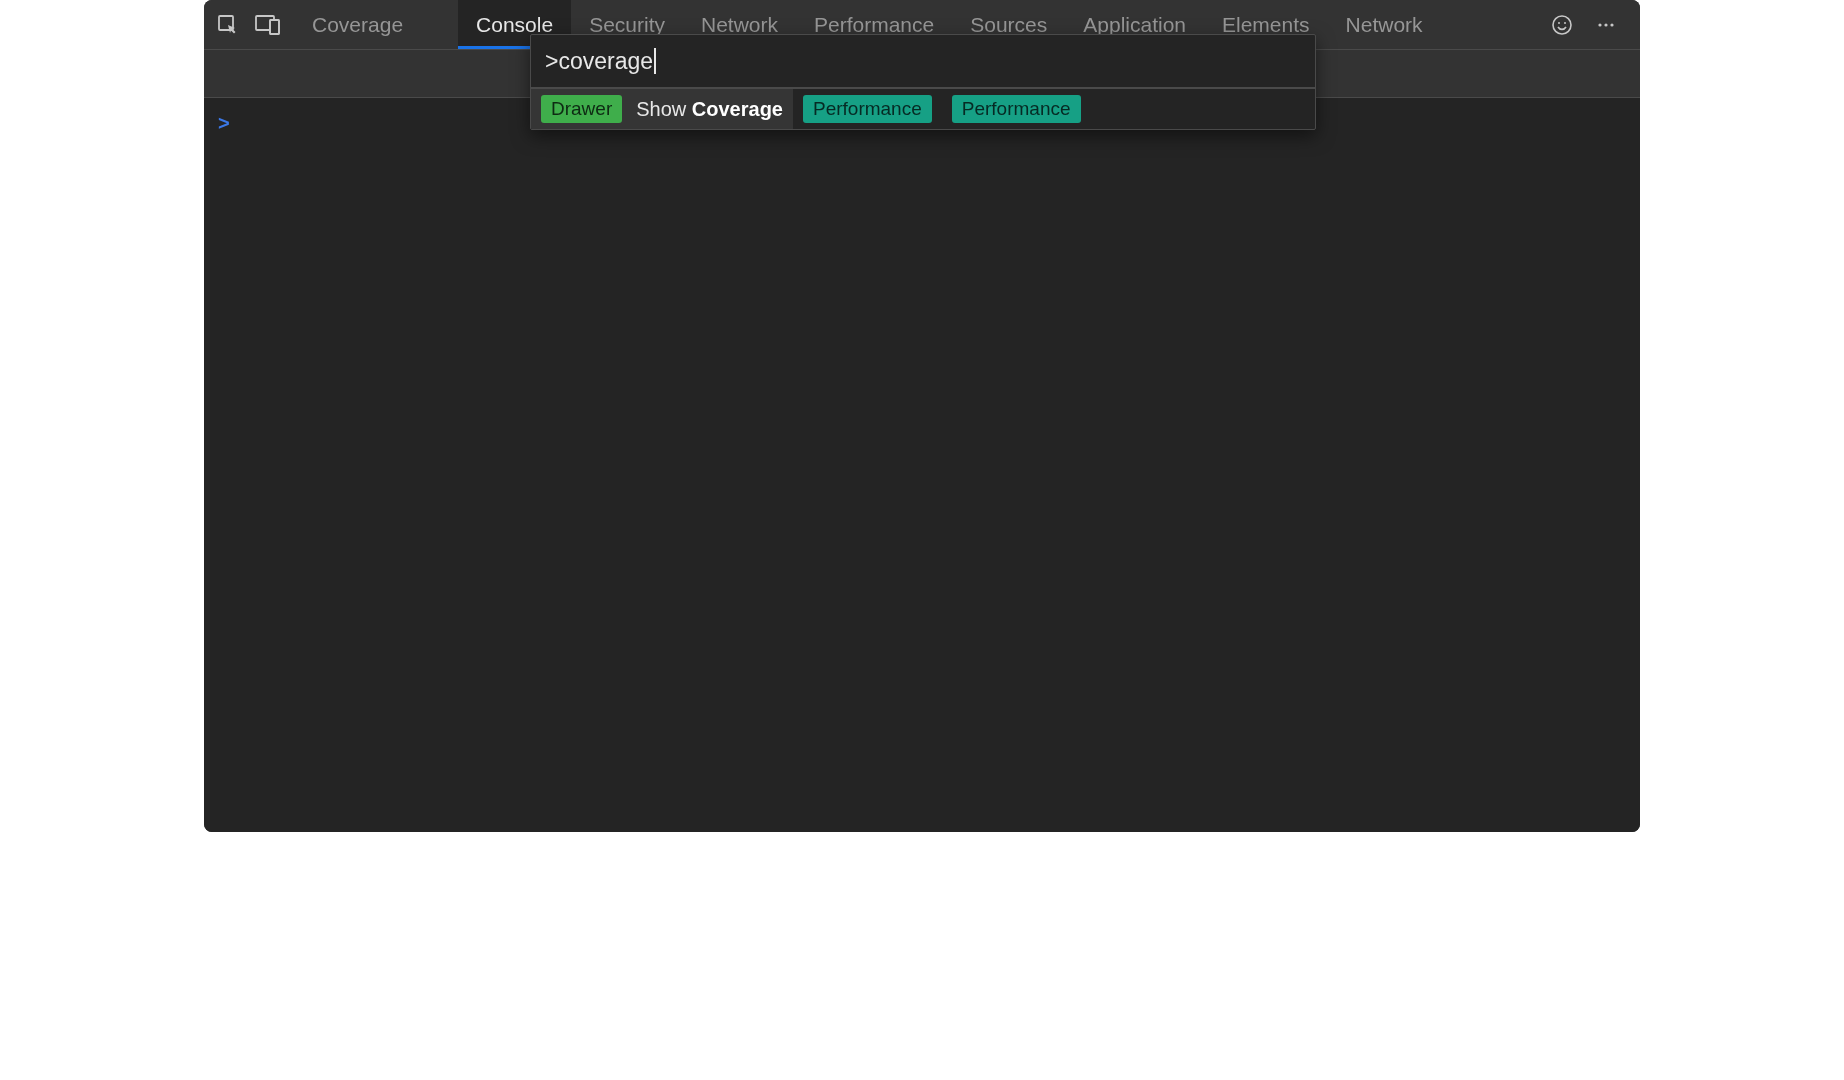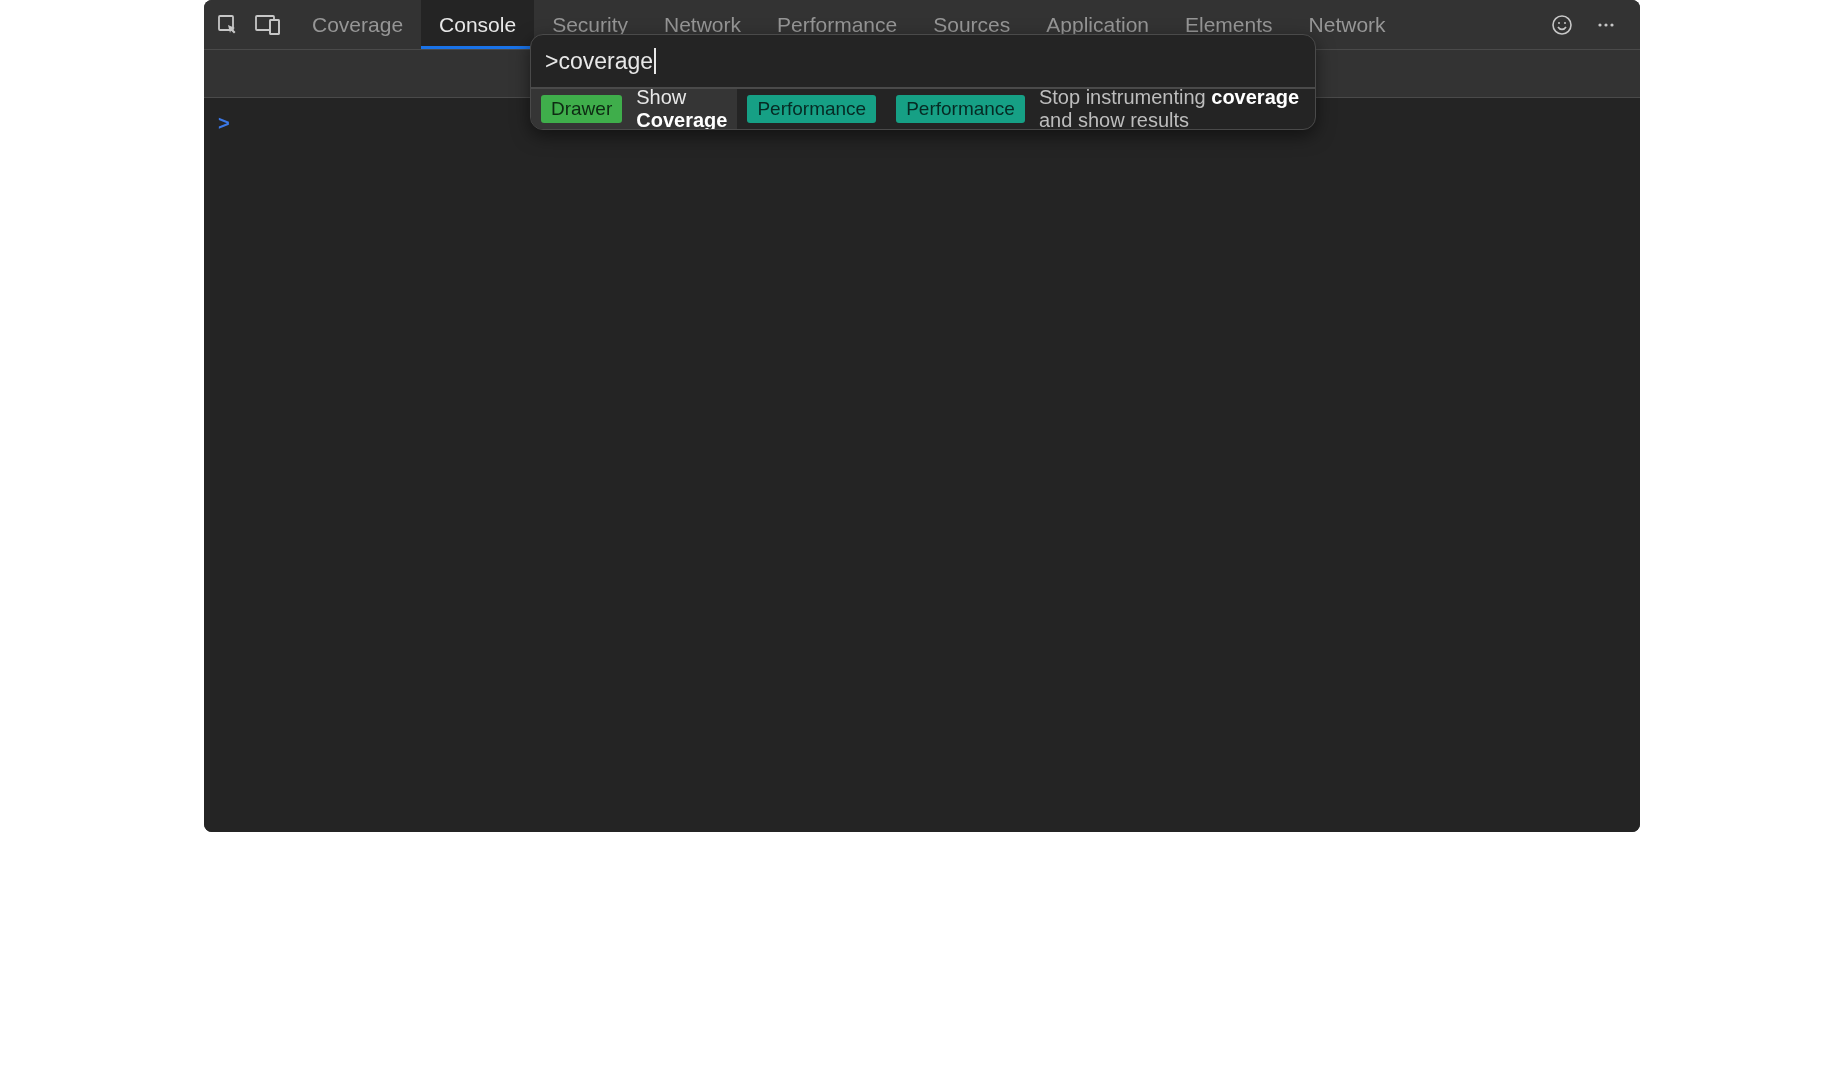--- a/index.html
+++ b/index.html
@@ -58,6 +58,7 @@
   .tab.active {
     background: #242424;
     color: #e8e8e8;
+    margin-left: 37px;
   }
   .tab.active::after {
     content: "";

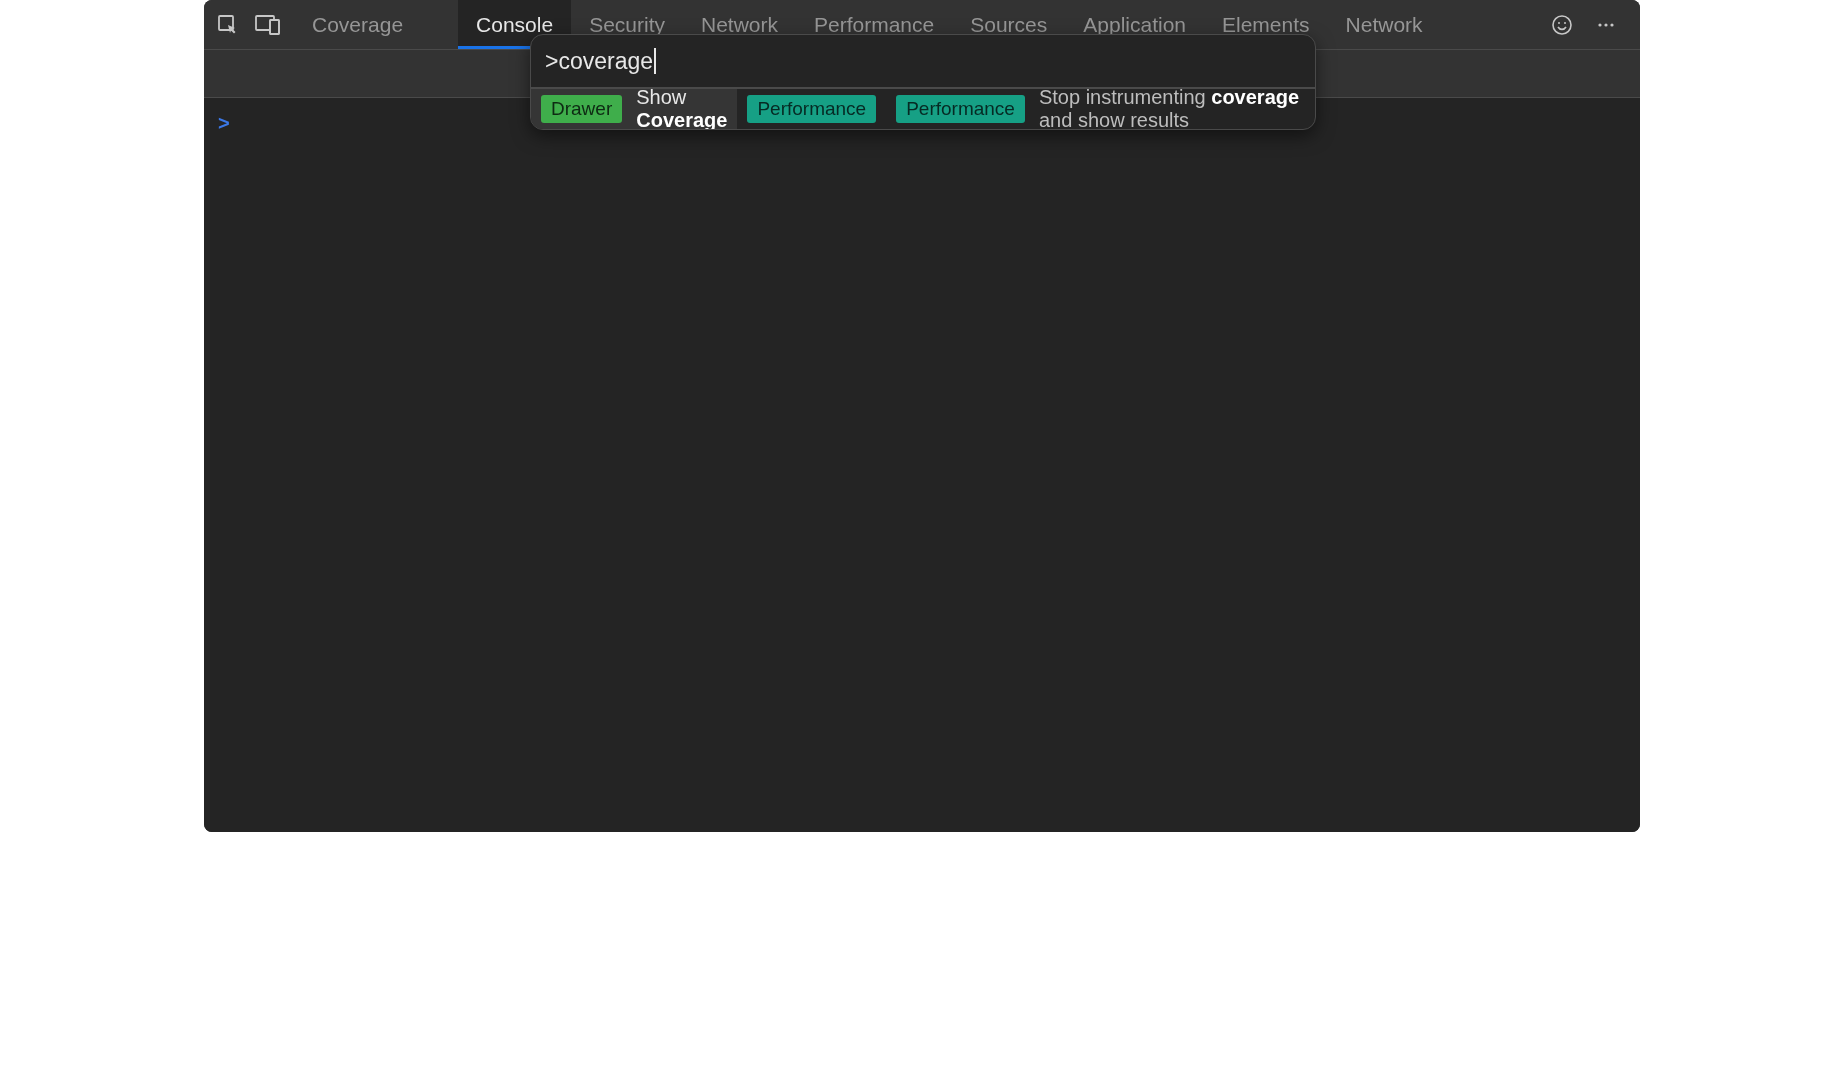--- a/index.html
+++ b/index.html
@@ -138,7 +138,7 @@
     width: 786px;
     background: #242424;
     border: 1px solid #4a4a4a;
-    border-radius: 13px;
+    border-radius: 2px;
     box-shadow: 0 6px 18px rgba(0,0,0,.5);
     z-index: 50;
     overflow: hidden;

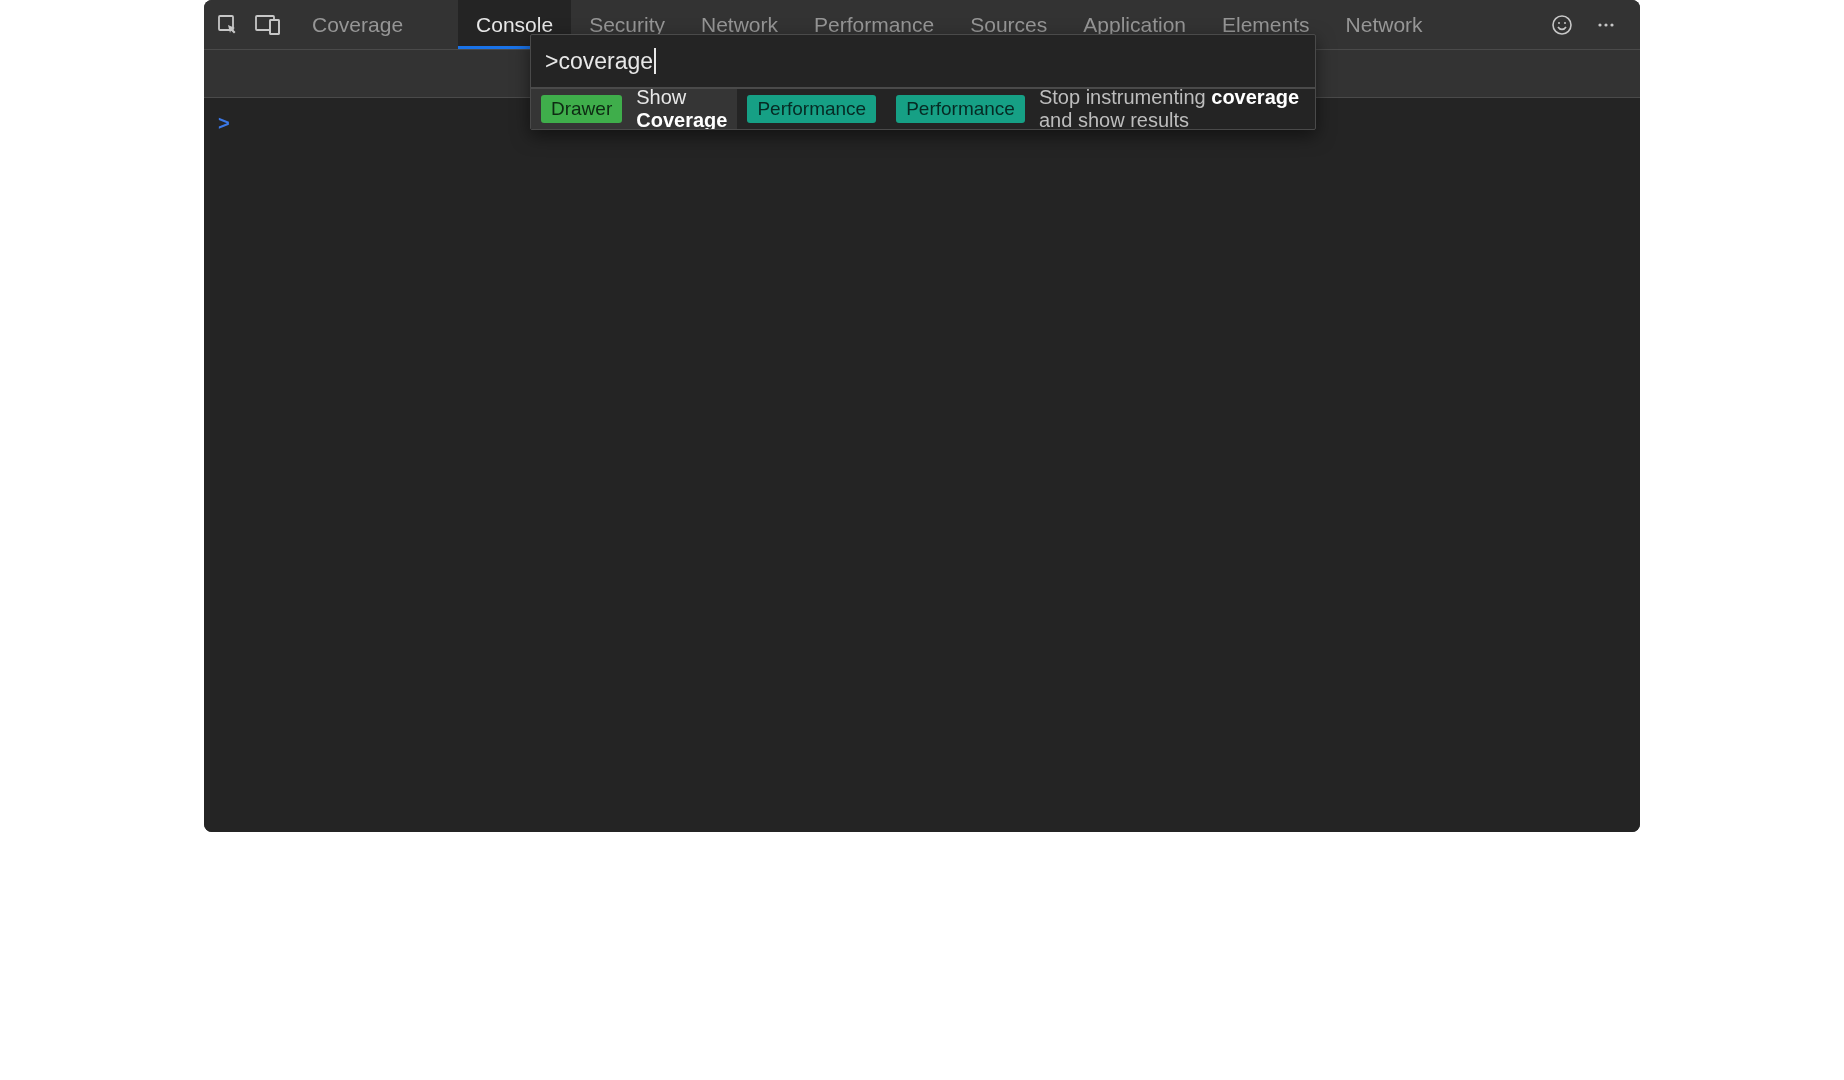--- a/index.html
+++ b/index.html
@@ -291,7 +291,6 @@
         </div>
         <div class="cmd-item">
           <span class="badge perf">Performance</span>
-          <span class="cmd-text">Stop instrumenting <b>coverage</b> and show results</span>
         </div>
       </div>
   </div>

